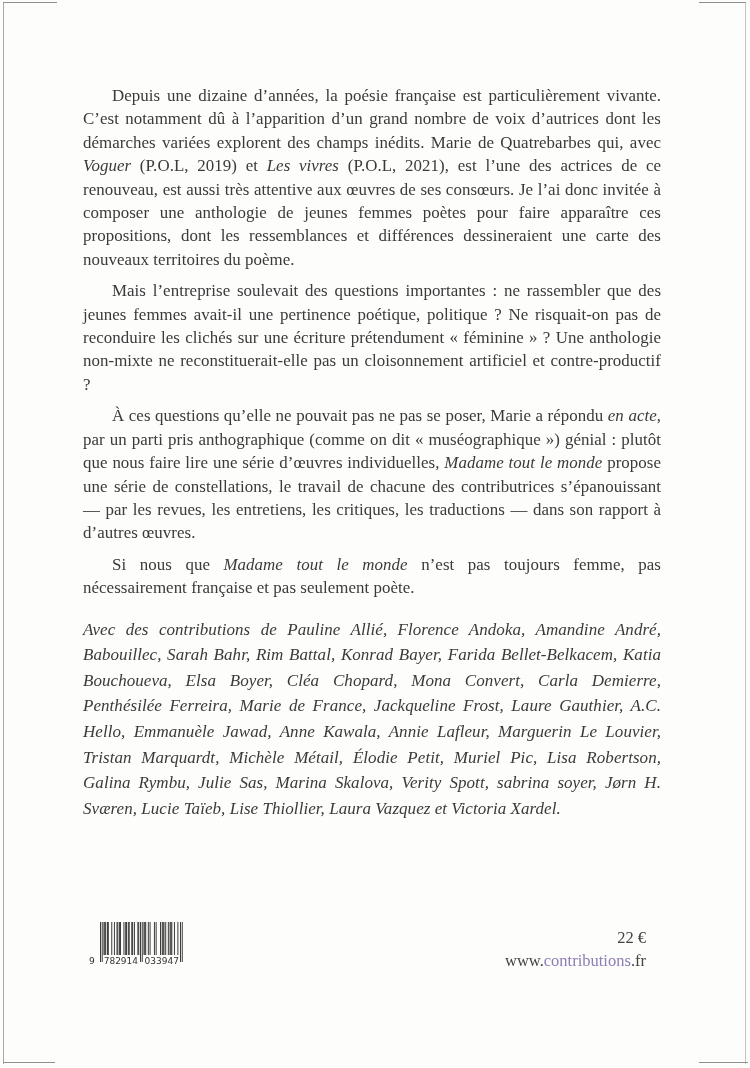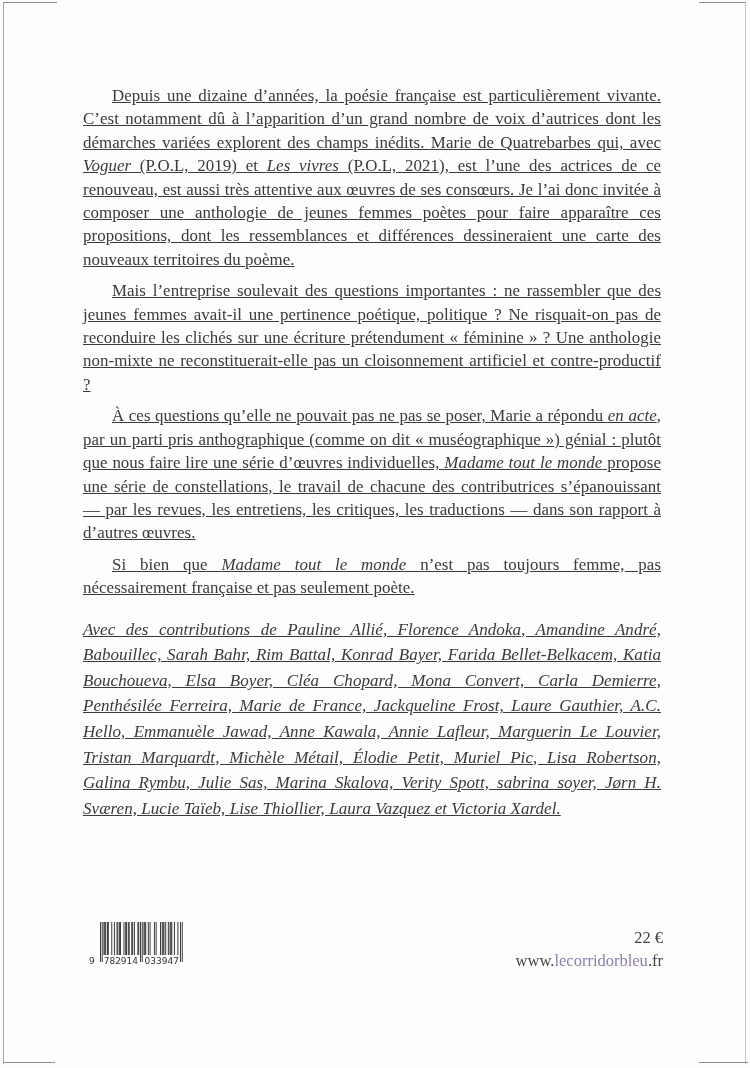--- a/index.html
+++ b/index.html
@@ -35,7 +35,6 @@
     text-align: justify;
     text-indent: 29px;
     letter-spacing: 0.05px;
-    text-decoration: underline;
   }
   .para .it { font-style: italic; }
   .signature {

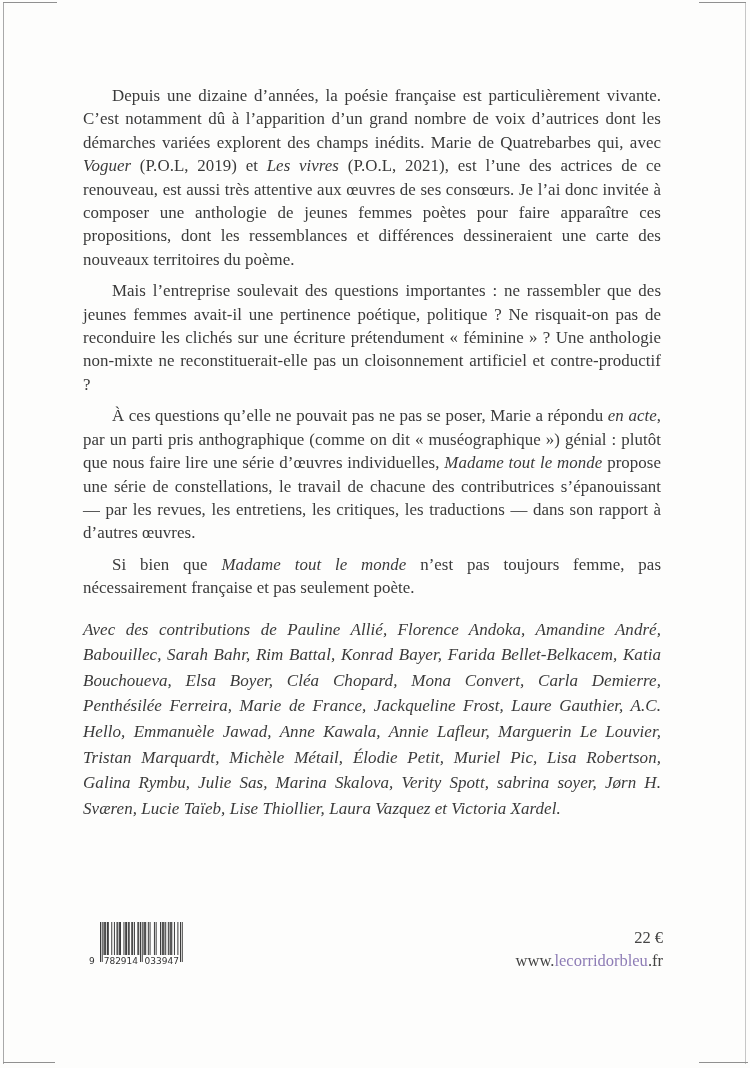--- a/index.html
+++ b/index.html
@@ -83,7 +83,7 @@
     <p class="para"><span>Depuis une dizaine d’années, la poésie française est particulièrement vivante. C’est notamment dû à l’apparition d’un grand nombre de voix d’autrices dont les démarches variées explorent des champs inédits. Marie de Quatrebarbes qui, avec </span><span class="it">Voguer</span><span> (P.O.L, 2019) et </span><span class="it">Les vivres</span><span> (P.O.L, 2021), est l’une des actrices de ce renouveau, est aussi très attentive aux œuvres de ses consœurs. Je l’ai donc invitée à composer une anthologie de jeunes femmes poètes pour faire apparaître ces propositions, dont les ressemblances et différences dessineraient une carte des nouveaux territoires du poème.</span></p>
     <p class="para"><span>Mais l’entreprise soulevait des questions importantes : ne rassembler que des jeunes femmes avait-il une pertinence poétique, politique ? Ne risquait-on pas de reconduire les clichés sur une écriture prétendument « féminine » ? Une anthologie non-mixte ne reconstituerait-elle pas un cloisonnement artificiel et contre-productif ?</span></p>
     <p class="para"><span>À ces questions qu’elle ne pouvait pas ne pas se poser, Marie a répondu </span><span class="it">en acte</span><span>, par un parti pris anthographique (comme on dit « muséographique ») génial : plutôt que nous faire lire une série d’œuvres individuelles, </span><span class="it">Madame tout le monde</span><span> propose une série de constellations, le travail de chacune des contributrices s’épanouissant — par les revues, les entretiens, les critiques, les traductions — dans son rapport à d’autres œuvres.</span></p>
-    <p class="para"><span>Si bien que </span><span class="it">Madame tout le monde</span><span> n’est pas toujours femme, pas nécessairement française et pas seulement poète.</span></p>
+    <p class="para"><span>Si nous que </span><span class="it">Madame tout le monde</span><span> n’est pas toujours femme, pas nécessairement française et pas seulement poète.</span></p>
     <p class="para contributors"><span class="it">Avec des contributions de Pauline Allié, Florence Andoka, Amandine André, Babouillec, Sarah Bahr, Rim Battal, Konrad Bayer, Farida Bellet-Belkacem, Katia Bouchoueva, Elsa Boyer, Cléa Chopard, Mona Convert, Carla Demierre, Penthésilée Ferreira, Marie de France, Jackqueline Frost, Laure Gauthier, A.C. Hello, Emmanuèle Jawad, Anne Kawala, Annie Lafleur, Marguerin Le Louvier, Tristan Marquardt, Michèle Métail, Élodie Petit, Muriel Pic, Lisa Robertson, Galina Rymbu, Julie Sas, Marina Skalova, Verity Spott, sabrina soyer, Jørn H. Sværen, Lucie Taïeb, Lise Thiollier, Laura Vazquez et Victoria Xardel.</span></p>
   </main>
 

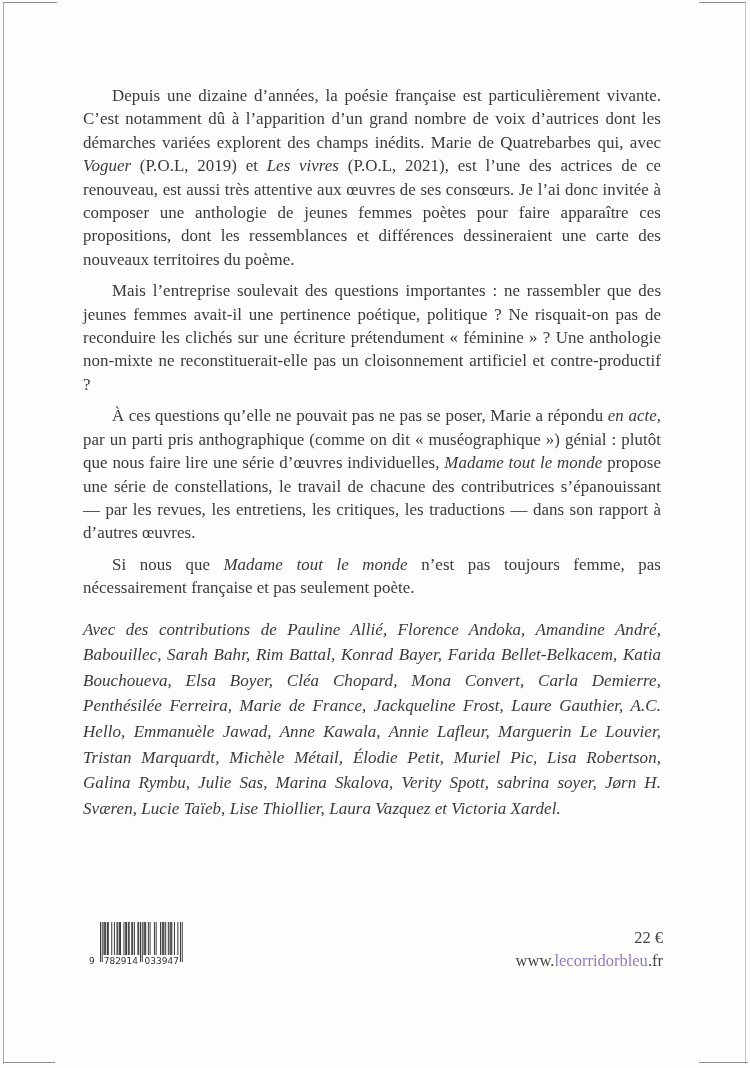--- a/index.html
+++ b/index.html
@@ -57,7 +57,7 @@
 
   .pricing {
     position: absolute;
-    right: 87px;
+    right: 104px;
     top: 928px;
     text-align: right;
     font-size: 16.5px;

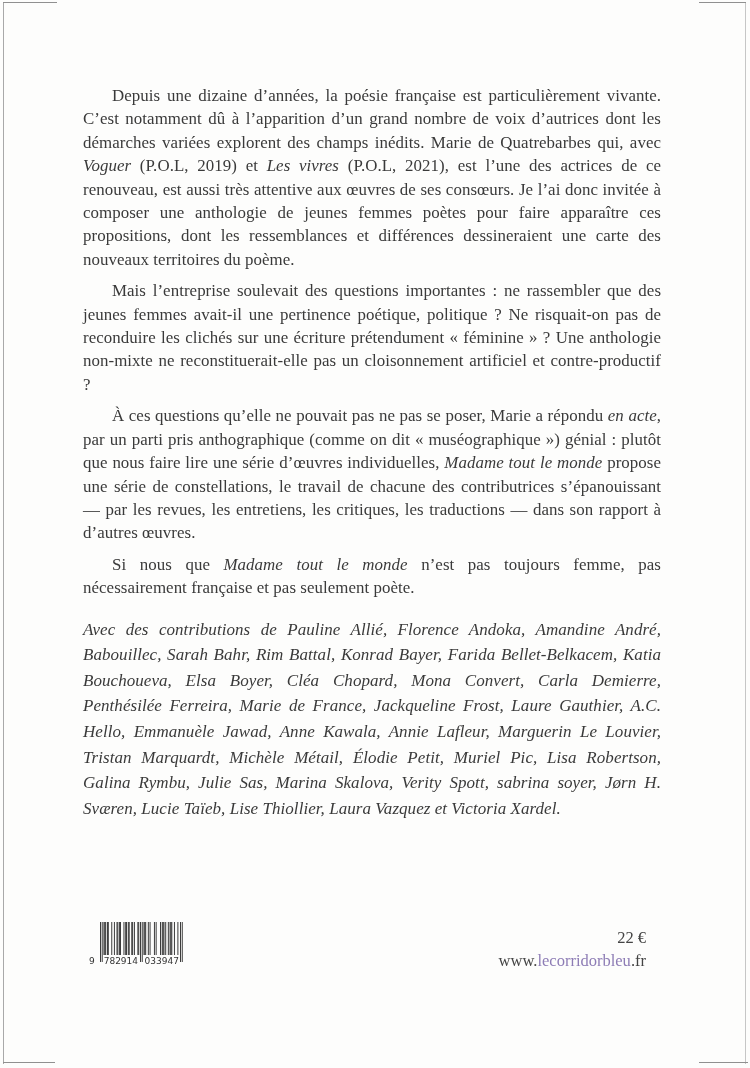--- a/index.html
+++ b/index.html
@@ -140,7 +140,7 @@
 
   <div class="pricing">
     <div class="price">22 €</div>
-    <div class="website"><span>www.</span><span class="brand">lecorridorbleu</span><span>.fr</span></div>
+    <div class="website"><span>www.</span><span class="brand">contributions</span><span>.fr</span></div>
   </div>
 
 </div>

